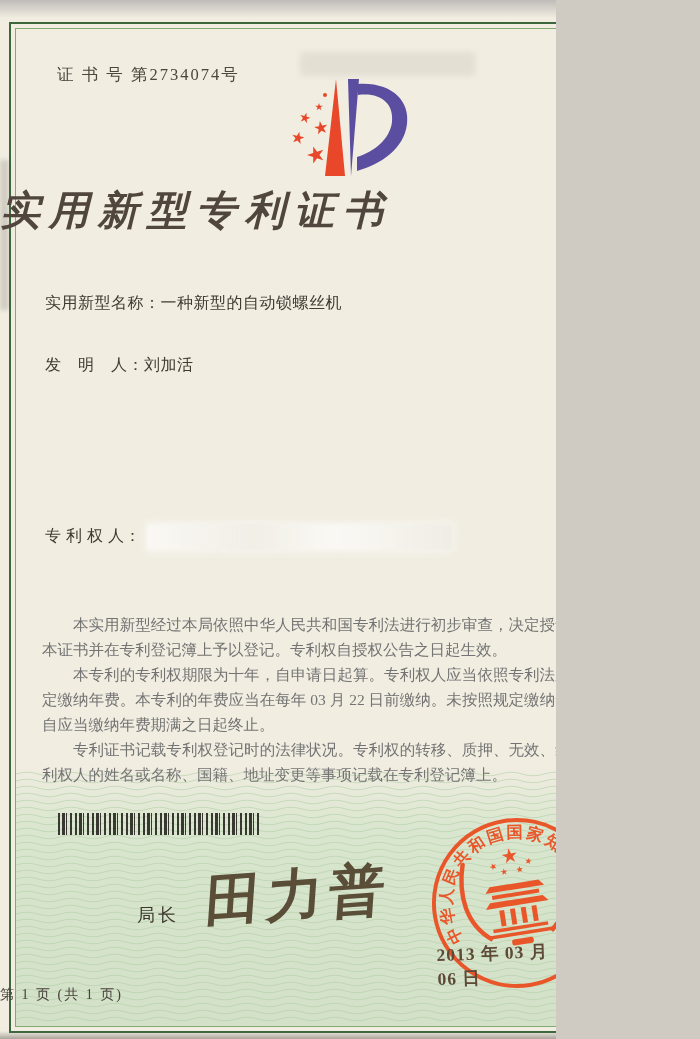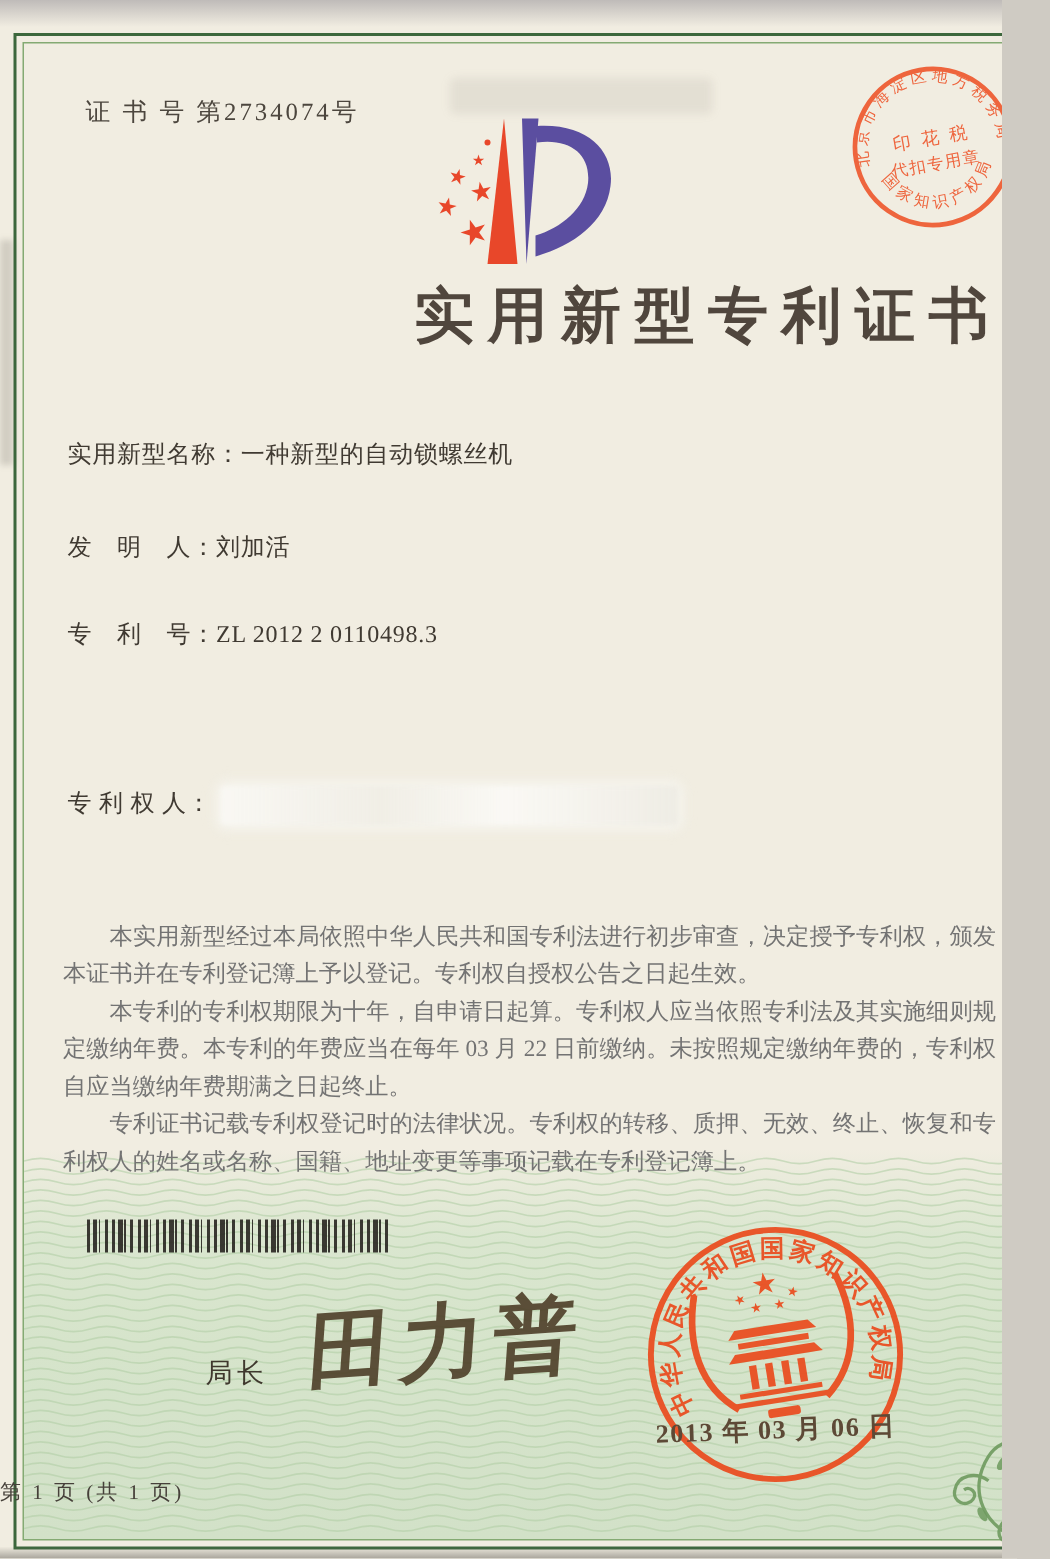--- a/index.html
+++ b/index.html
@@ -3,7 +3,7 @@
 <meta charset="utf-8">
 <style>
   html,body{margin:0;padding:0;background:#cfcbc3;}
-  #page{position:relative;width:668px;height:1039px;background:#f1ede1;overflow:hidden;
+  #page{position:relative;width:556px;height:1039px;background:#f1ede1;overflow:hidden;
         font-family:"Liberation Serif","DejaVu Serif",serif;color:#423c34;}
   
   .scan-top{position:absolute;left:0;top:0;width:100%;height:18px;

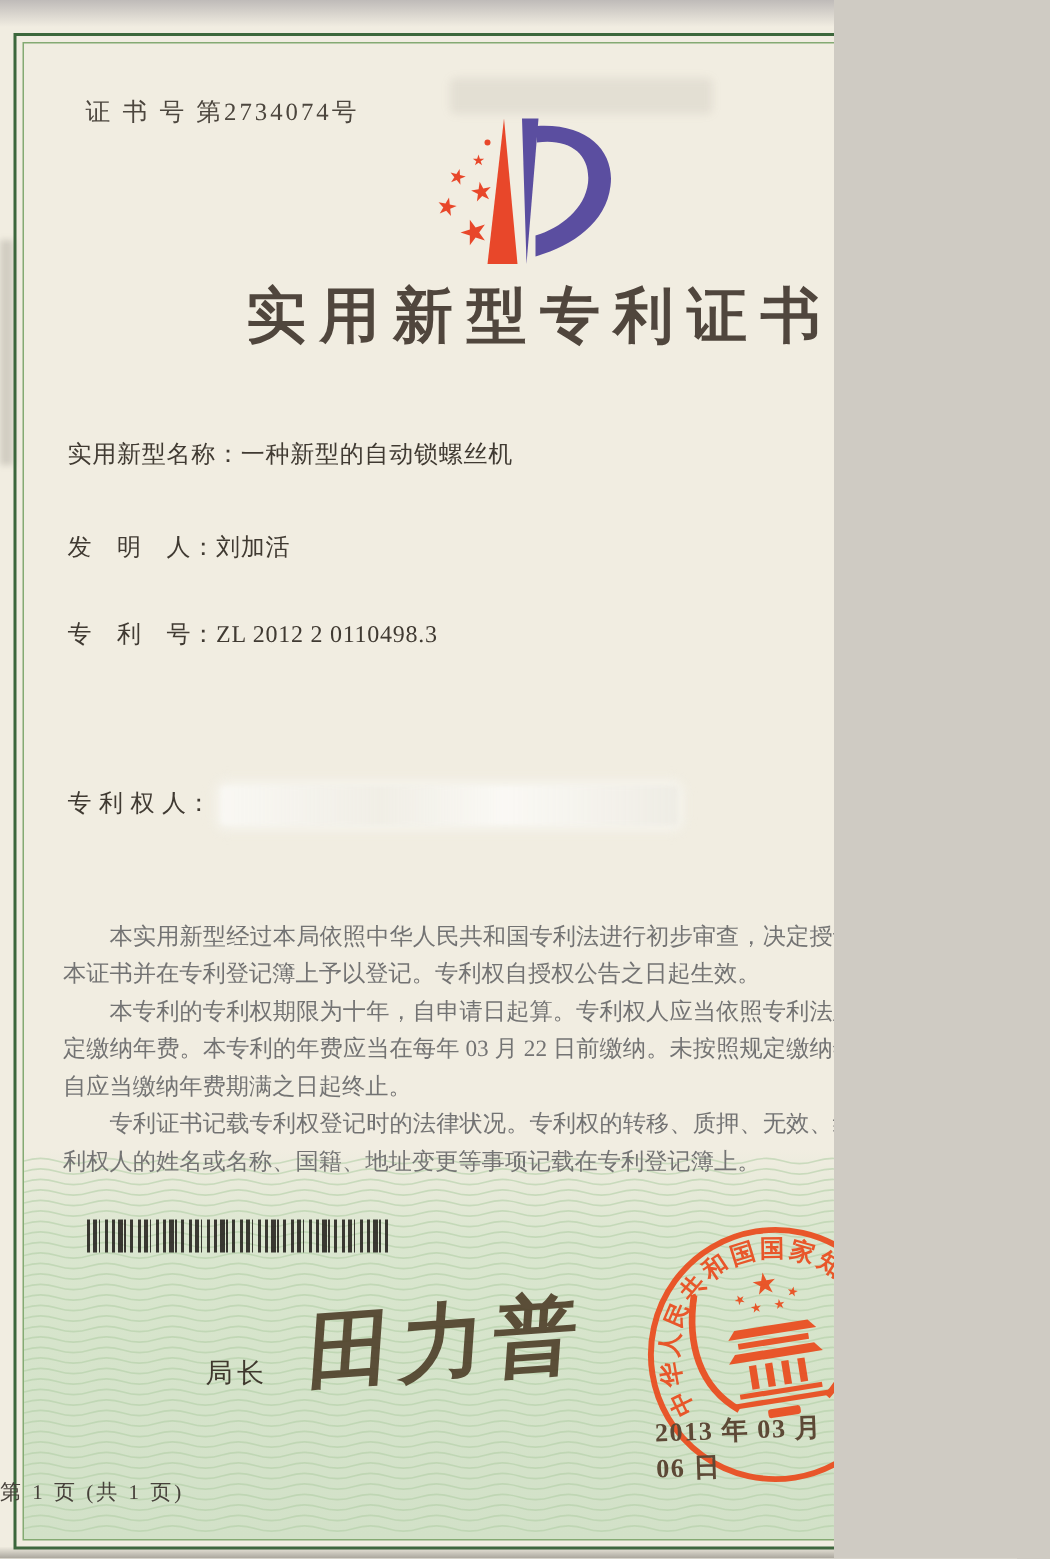--- a/index.html
+++ b/index.html
@@ -28,8 +28,8 @@
   .logo{position:absolute;left:268px;top:76px;width:152px;height:106px;}
   .stamp-tax{position:absolute;left:562px;top:38px;width:120px;height:120px;
     transform:rotate(-10deg);opacity:.92;}
-  .title{position:absolute;left:0;right:0;top:183px;text-align:right;font-size:40px;
-    font-weight:bold;letter-spacing:9px;color:#50463d;}
+  .title{position:absolute;left:0;right:0;top:183px;text-align:left;font-size:40px;
+    font-weight:bold;letter-spacing:9px;color:#50463d;font-style:italic;}
   
   .field{position:absolute;left:45px;font-size:16px;white-space:nowrap;color:#403a32;letter-spacing:.5px;}
   .redact{display:inline-block;vertical-align:middle;width:305px;height:26px;margin-left:6px;

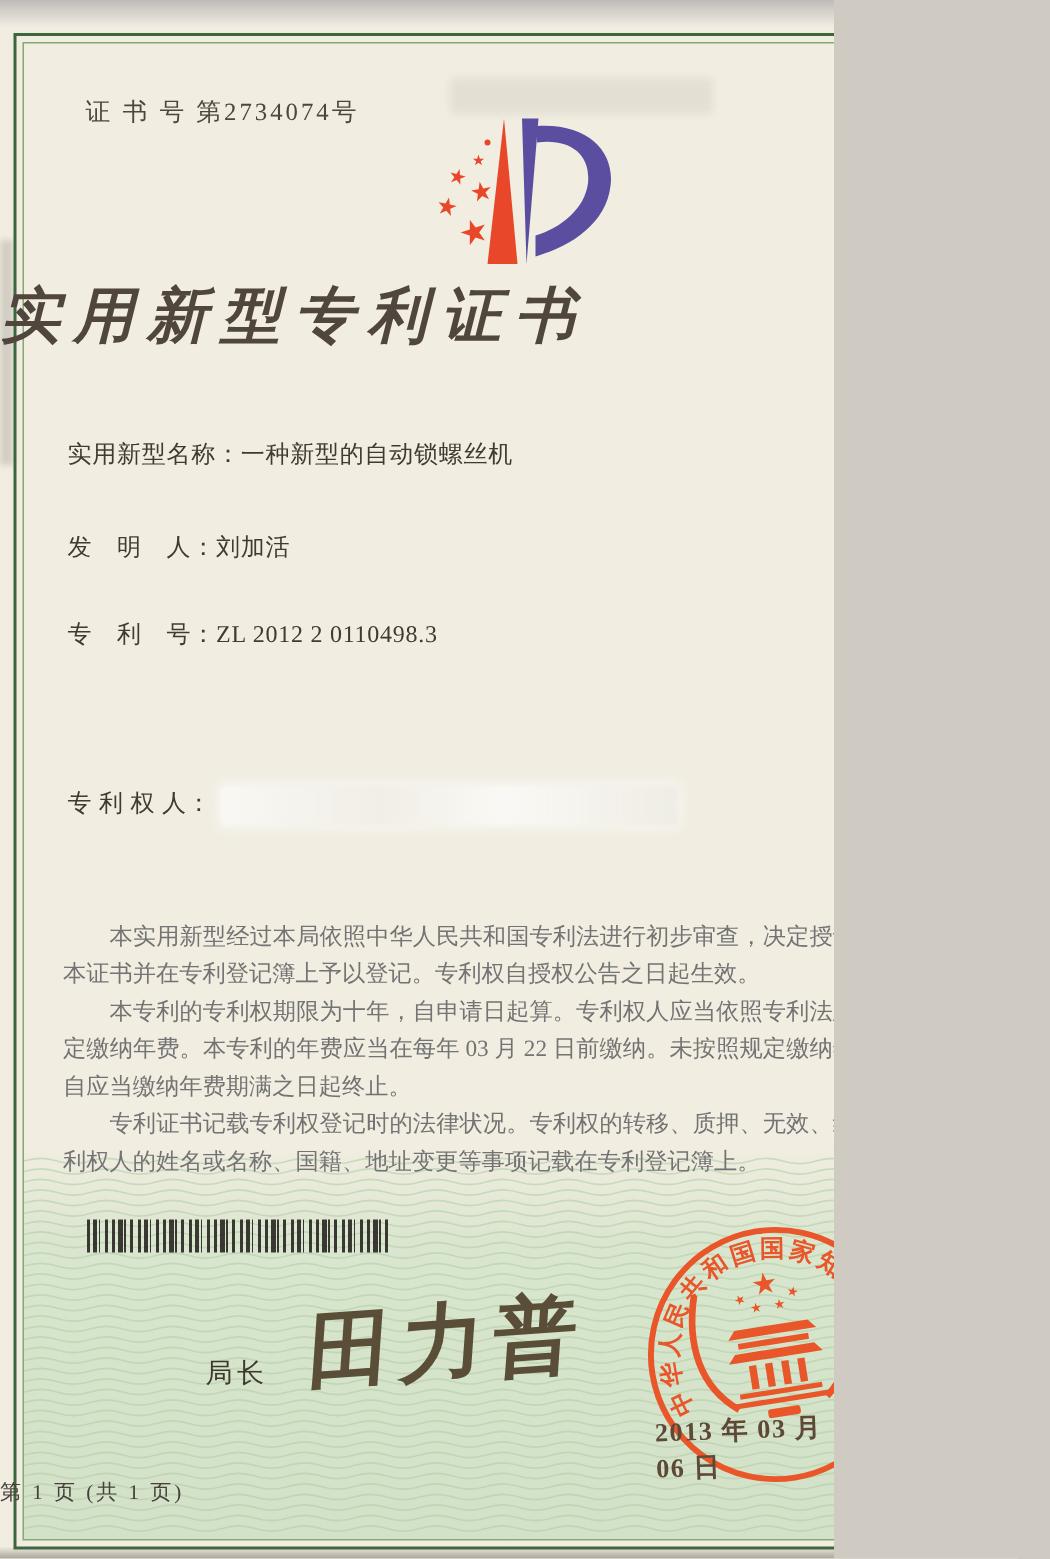--- a/index.html
+++ b/index.html
@@ -153,9 +153,6 @@
   <div class="field" style="top:293px">
     <span>实用新型名称：</span><span>一种新型的自动锁螺丝机</span>
   </div>
-  <div class="field" style="top:413px">
-    <span>专　利　号：</span><span>ZL 2012 2 0110498.3</span>
-  </div>
   <div class="field" style="top:524px">
     <span>专 利 权 人：</span><span></span><span class="redact"></span>
   </div>

